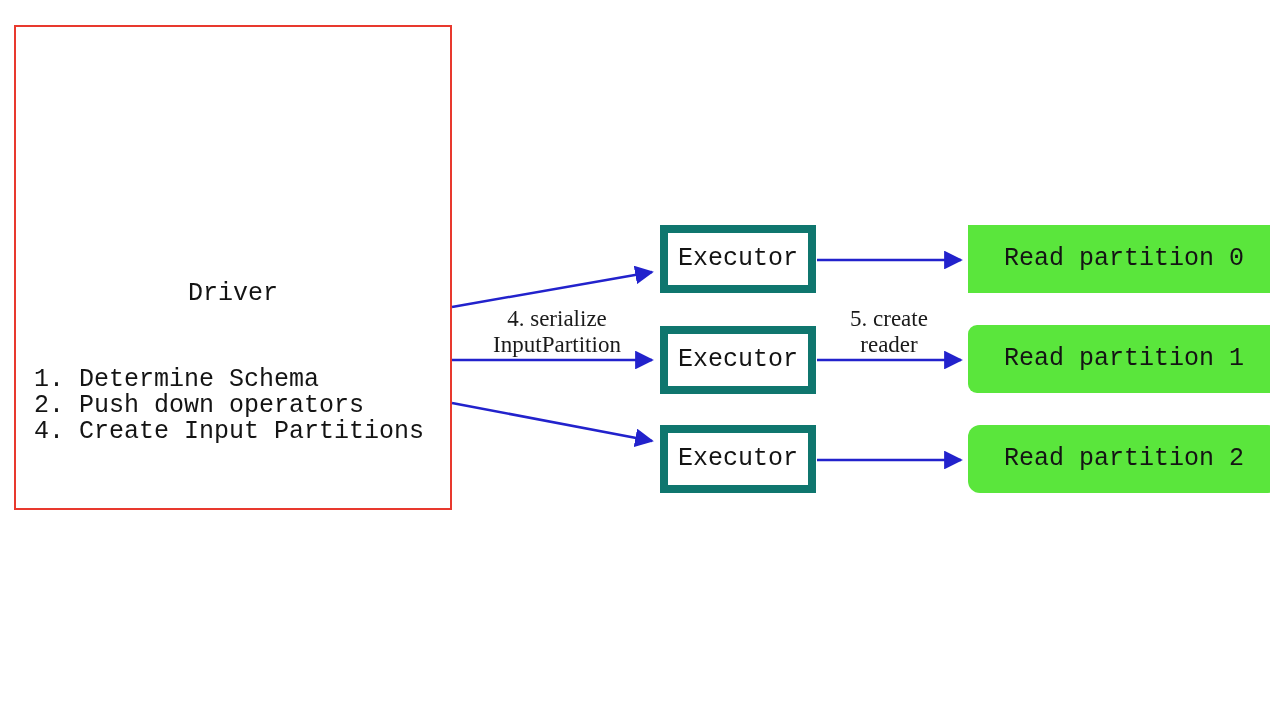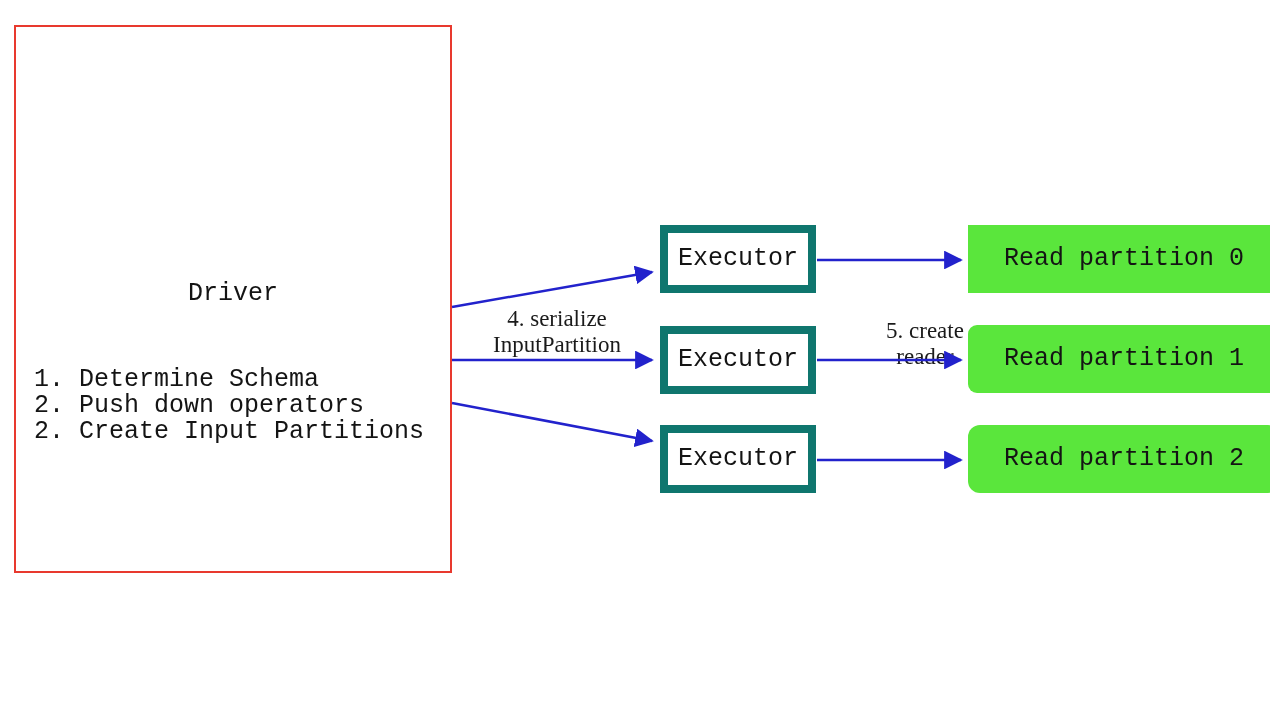--- a/index.html
+++ b/index.html
@@ -21,7 +21,7 @@
   }
   .driver-box {
     left: 14px; top: 25px;
-    width: 438px; height: 548px;
+    width: 438px; height: 485px;
     border: 2px solid #e8392e;
     background: #ffffff;
   }

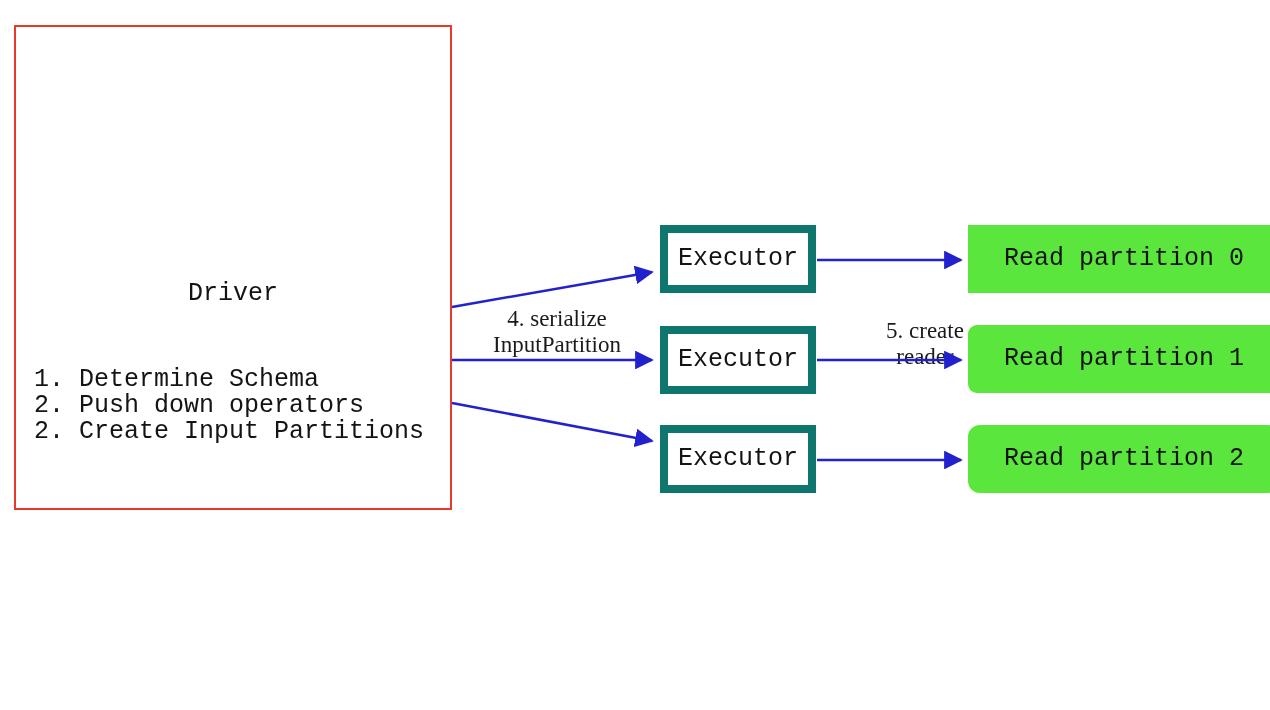--- a/index.html
+++ b/index.html
@@ -70,7 +70,7 @@
     white-space: nowrap;
   }
   .label-serialize { left: 457px; top: 306px; width: 200px; text-align: center; }
-  .label-create-reader { left: 845px; top: 306px; width: 160px; margin-top: 12px; }
+  .label-create-reader { left: 809px; top: 306px; width: 160px; }
   .arrow-layer {
     position: absolute;
     left: 0; top: 0;

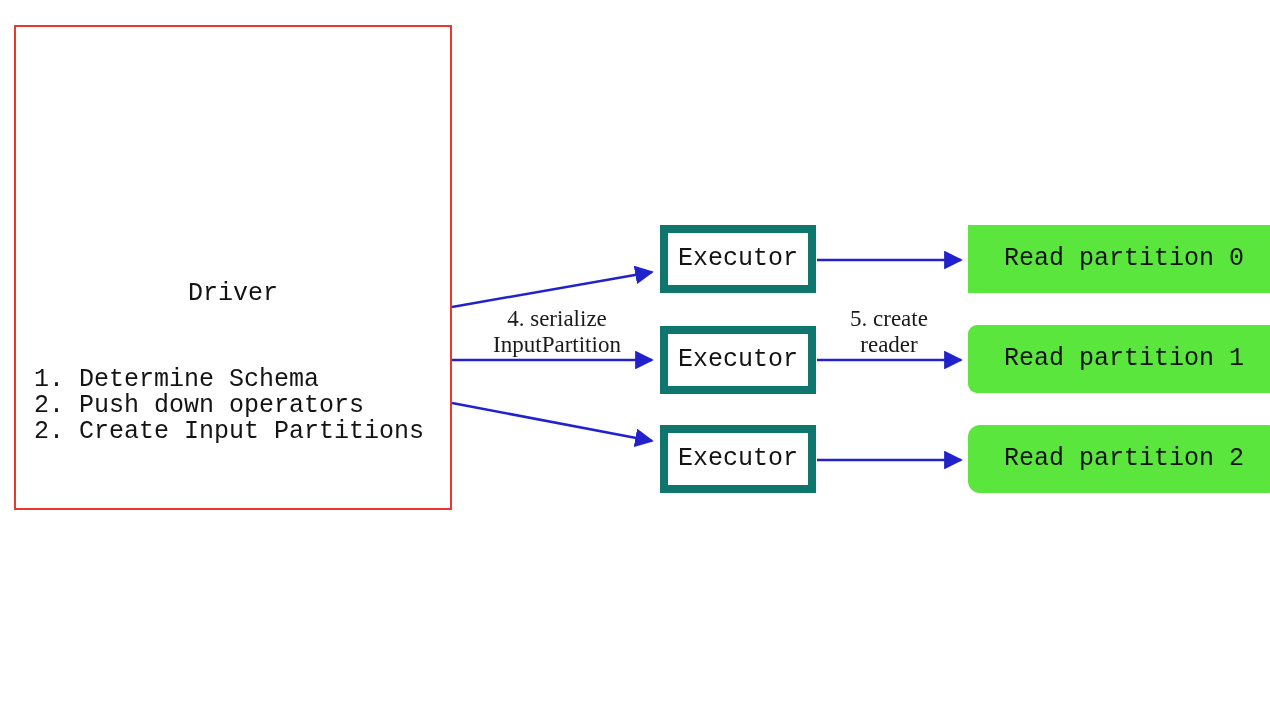--- a/index.html
+++ b/index.html
@@ -88,7 +88,7 @@
     <div class="driver-steps">
       <div>1. Determine Schema</div>
       <div>2. Push down operators</div>
-      <div>2. Create Input Partitions</div>
+      <div>4. Create Input Partitions</div>
     </div>
   </div>
 

